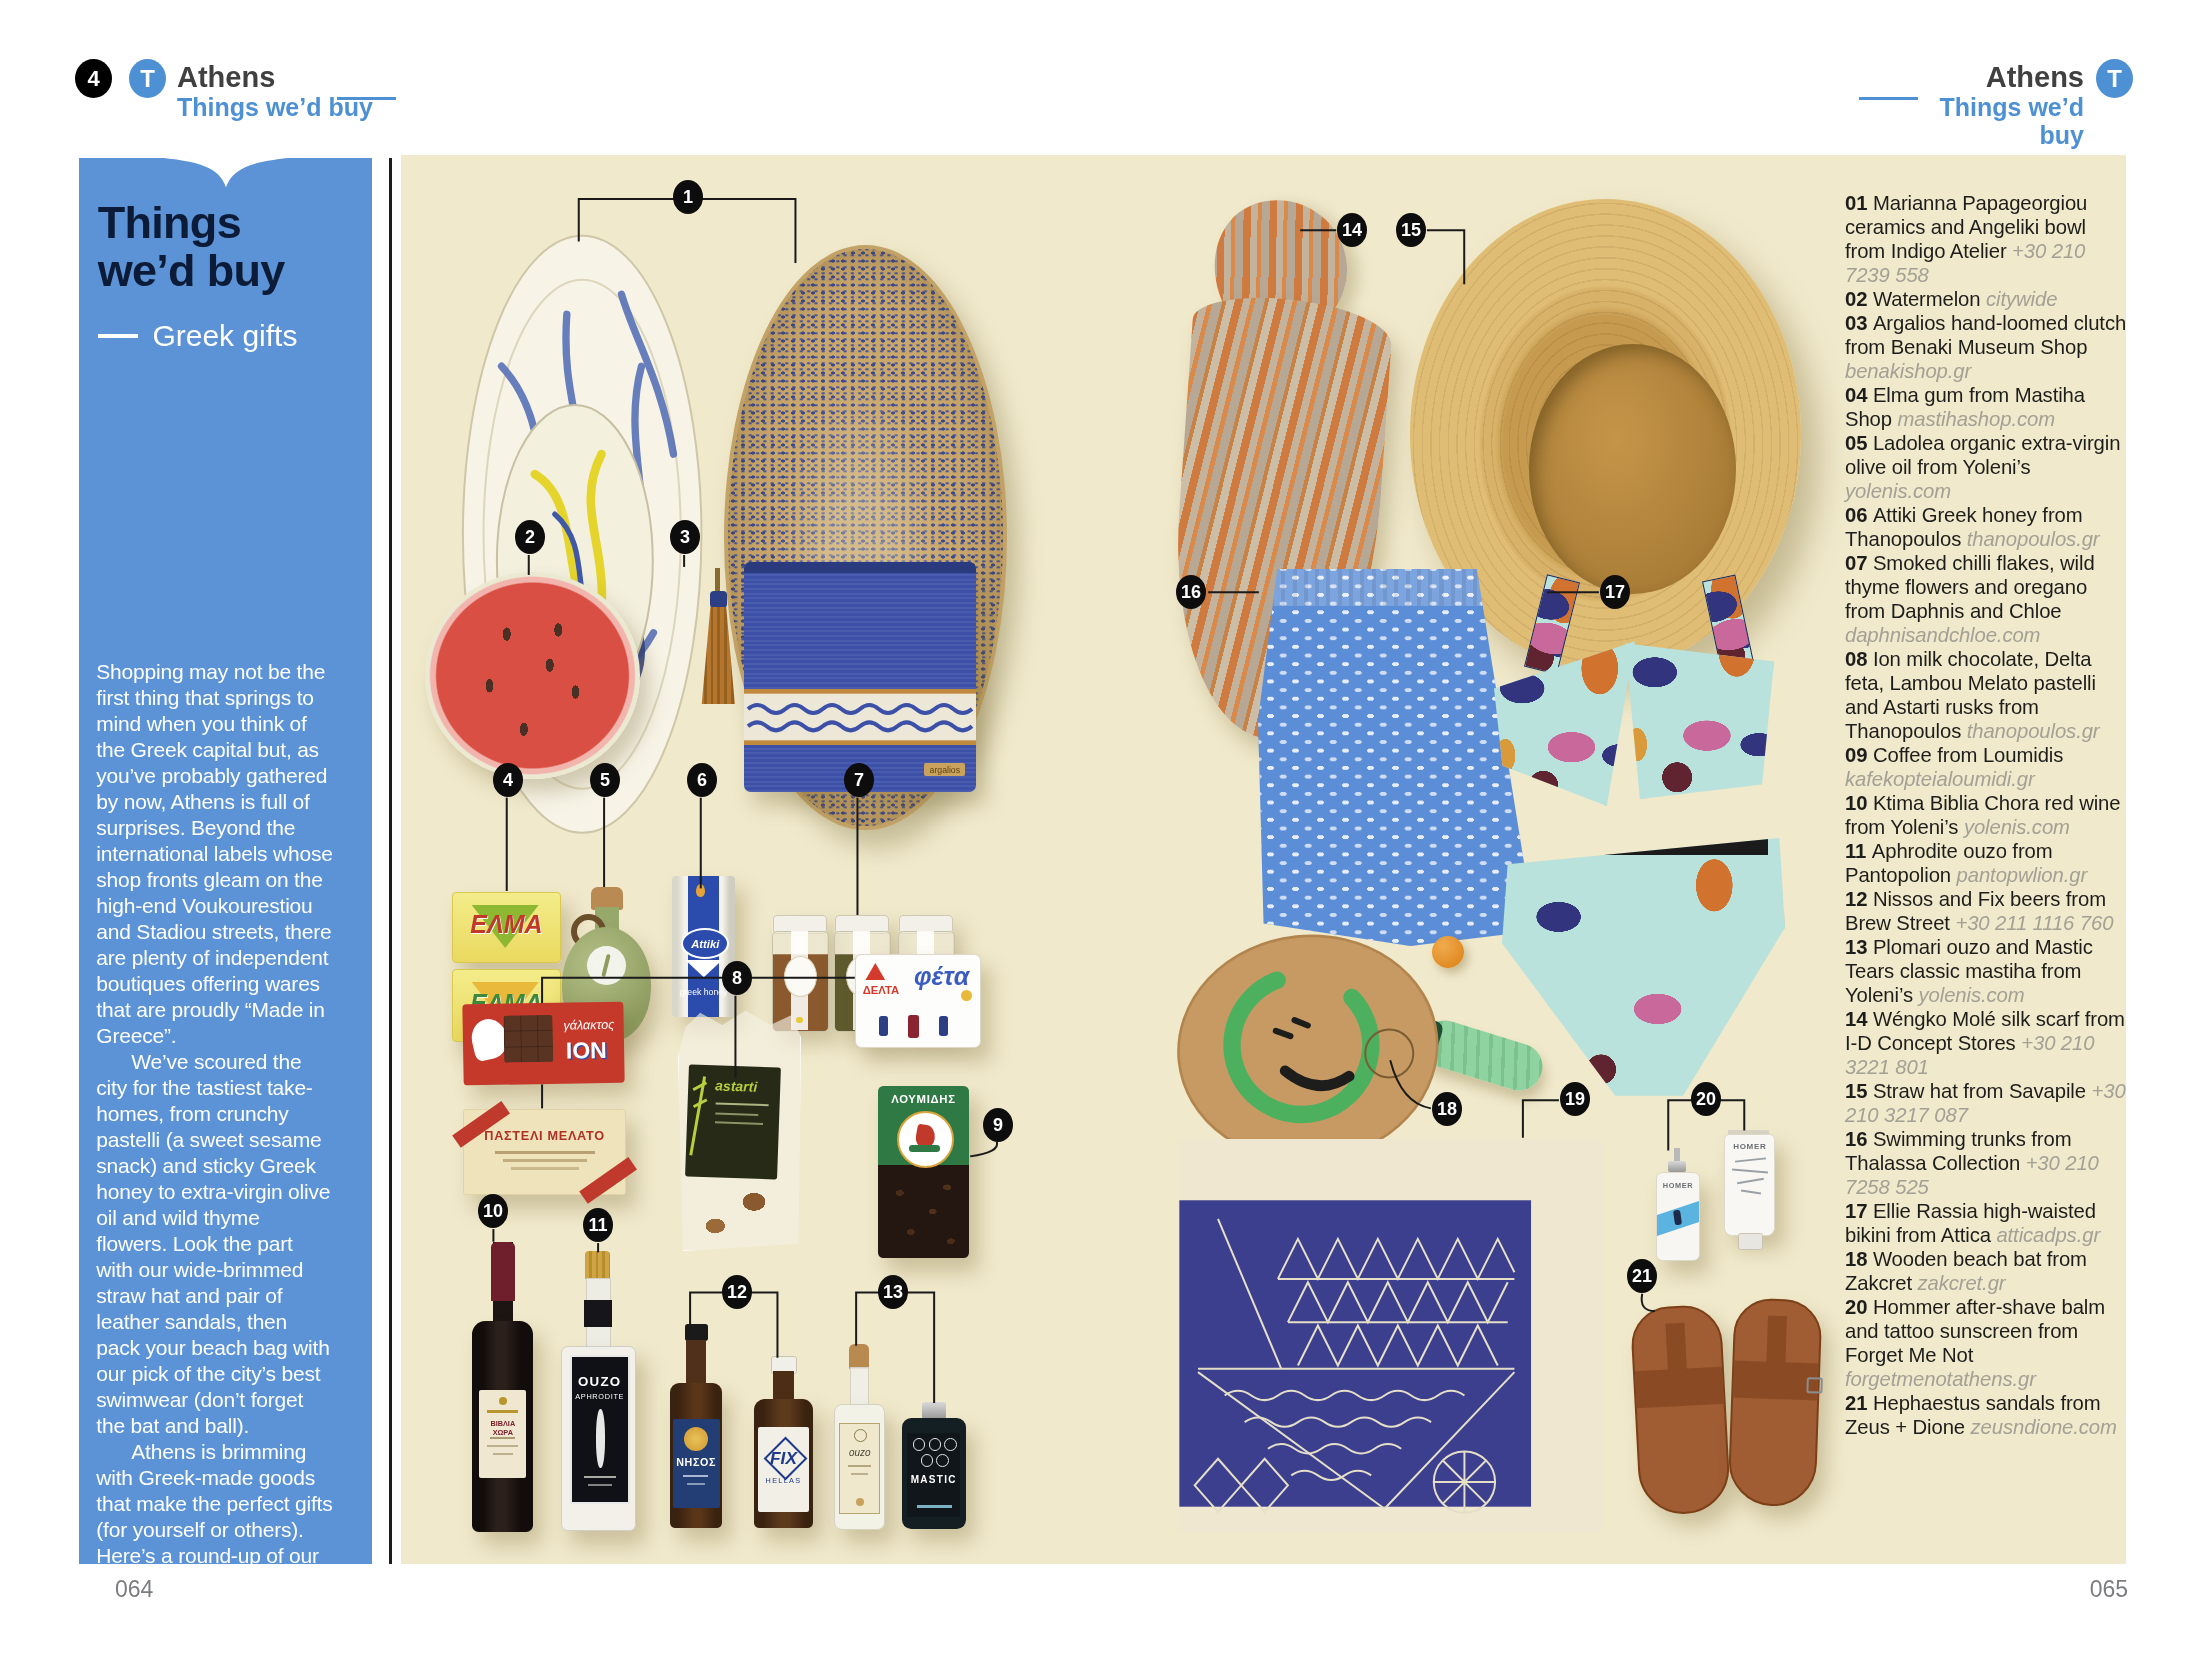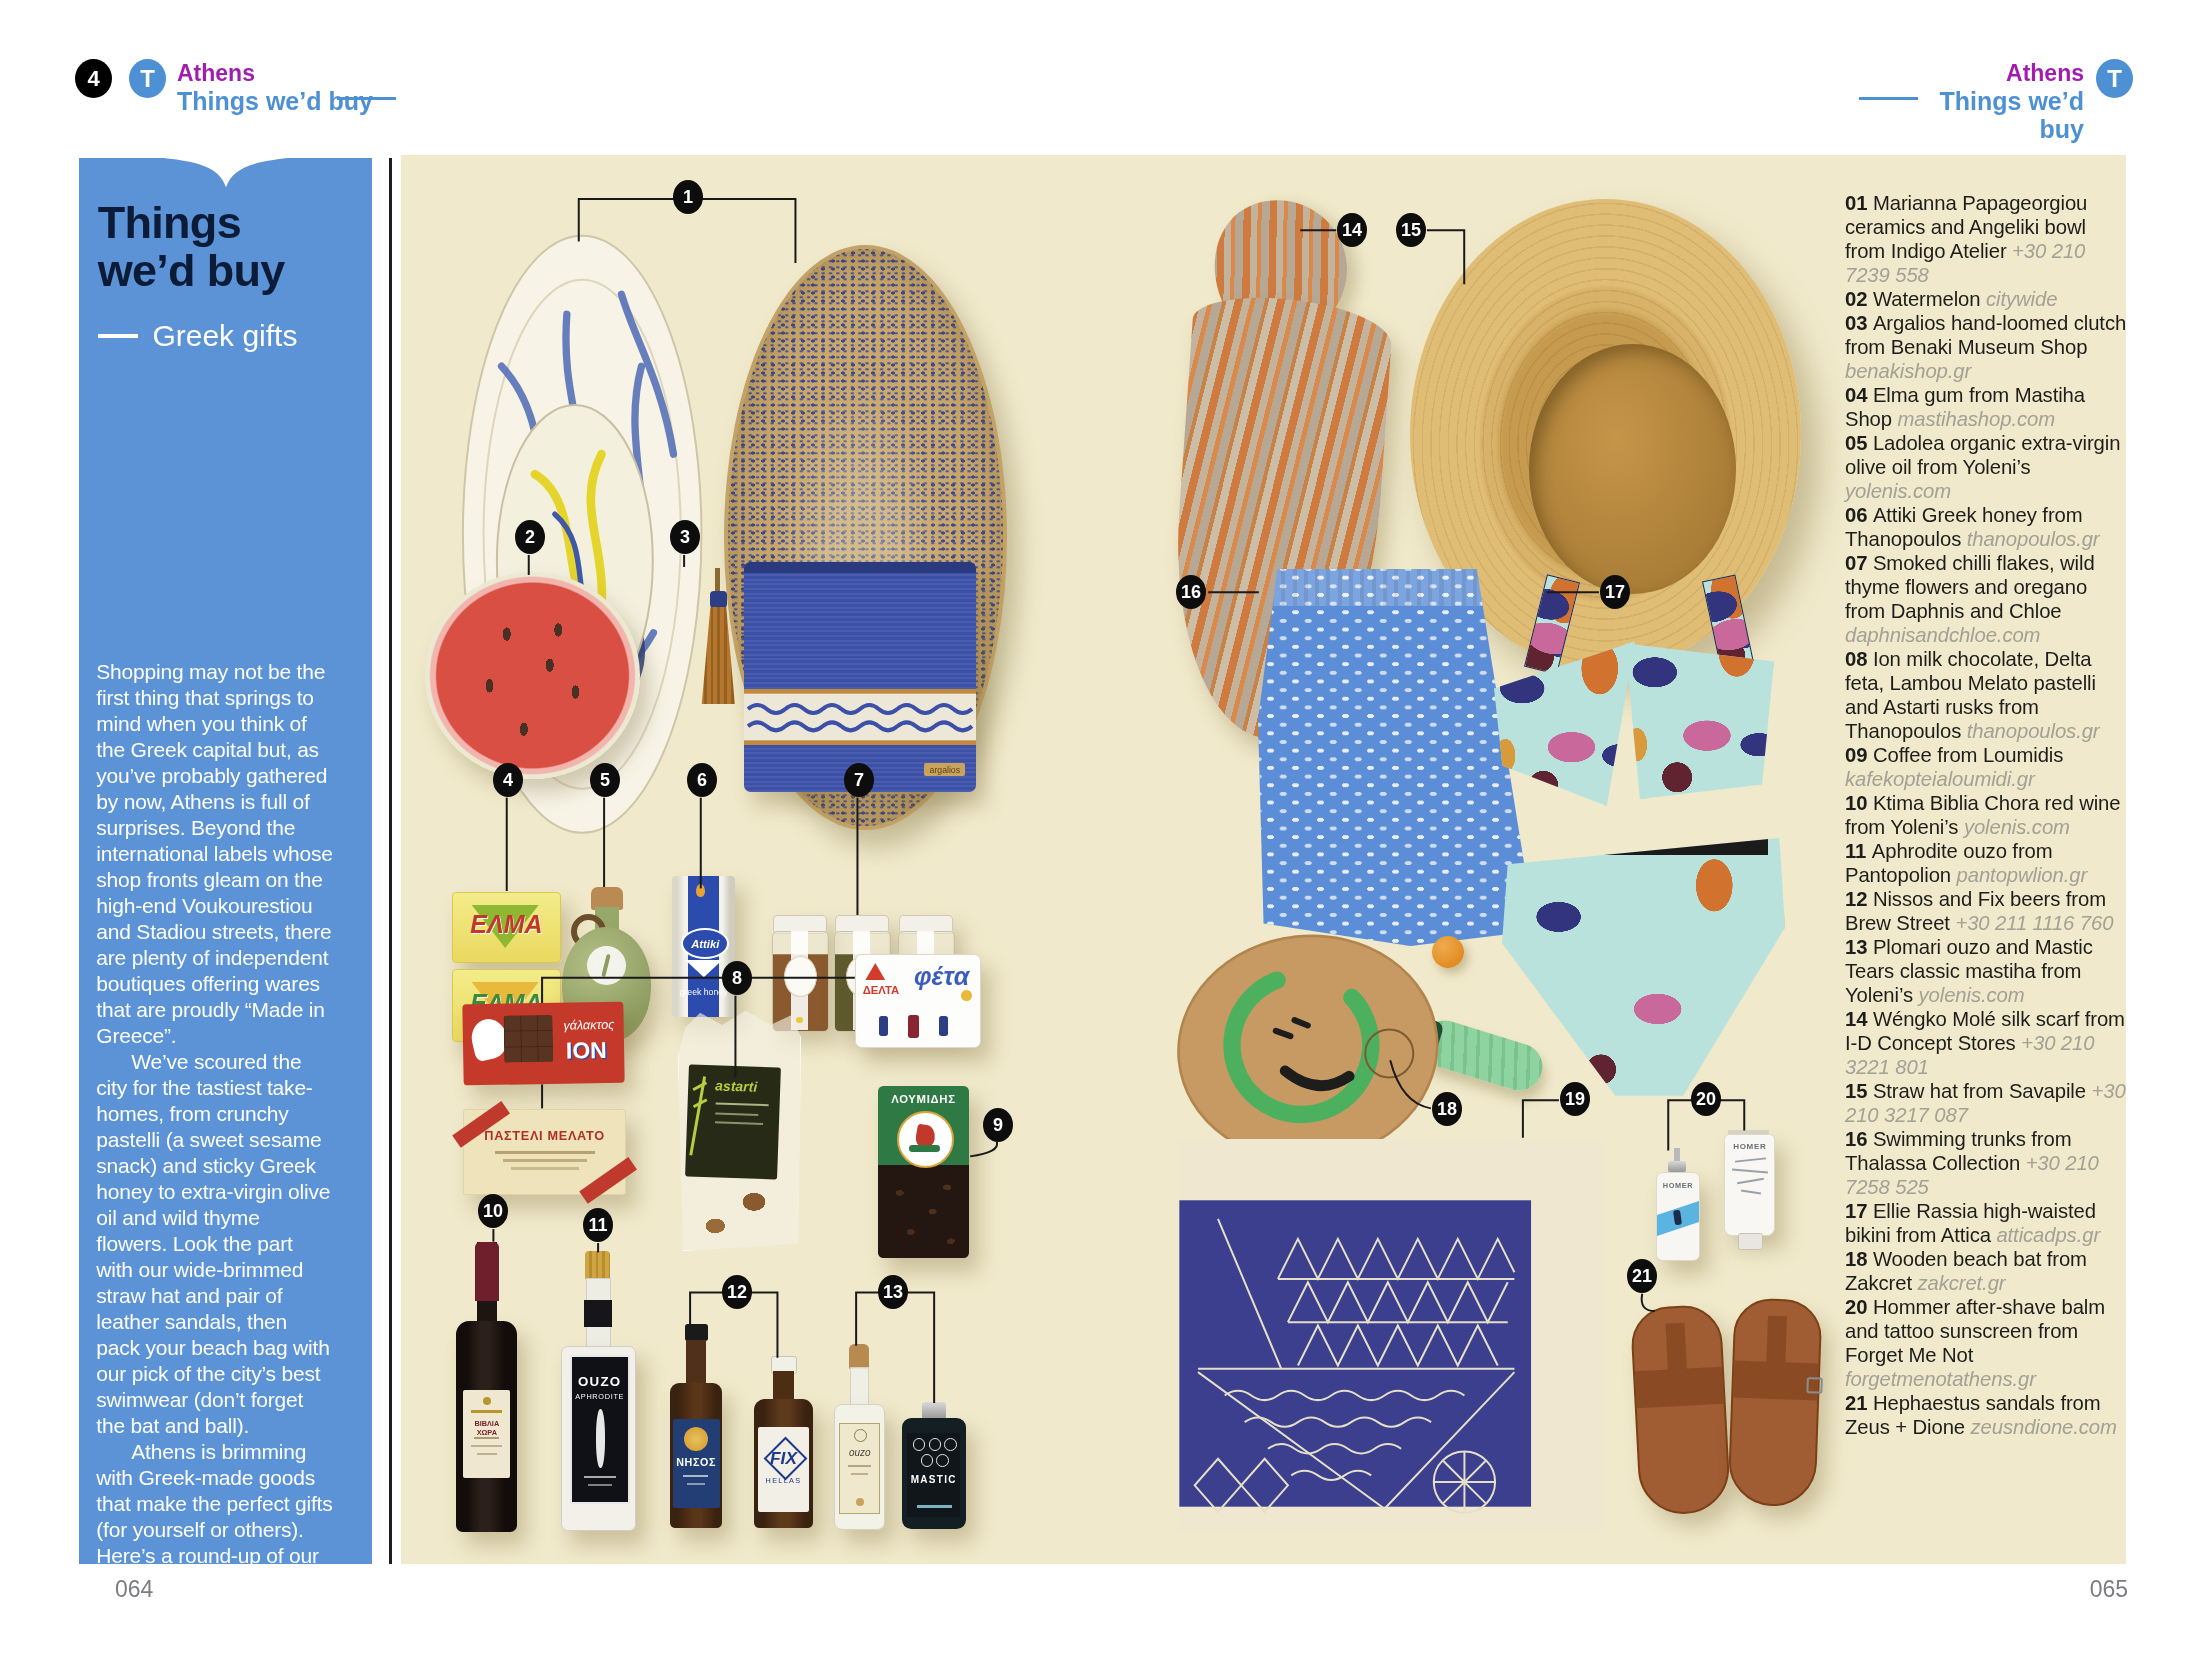--- a/index.html
+++ b/index.html
@@ -10,7 +10,7 @@
           align-items:center;justify-content:center;font-weight:bold;font-size:22px;color:#fff;}
   .hl-line{position:absolute;height:3.3px;background:#4e90d4;}
   .hmeta{position:absolute;line-height:1.12;font-weight:bold;}
-  .hcity{font-size:23px;color:#a21caf;}
+  .hcity{font-size:29px;color:#404040;}
   .hsect{font-size:25px;color:#4e90d4;}
   
   .sidebar{position:absolute;left:79px;top:158px;width:293px;height:1406px;background:#5b93d6;}

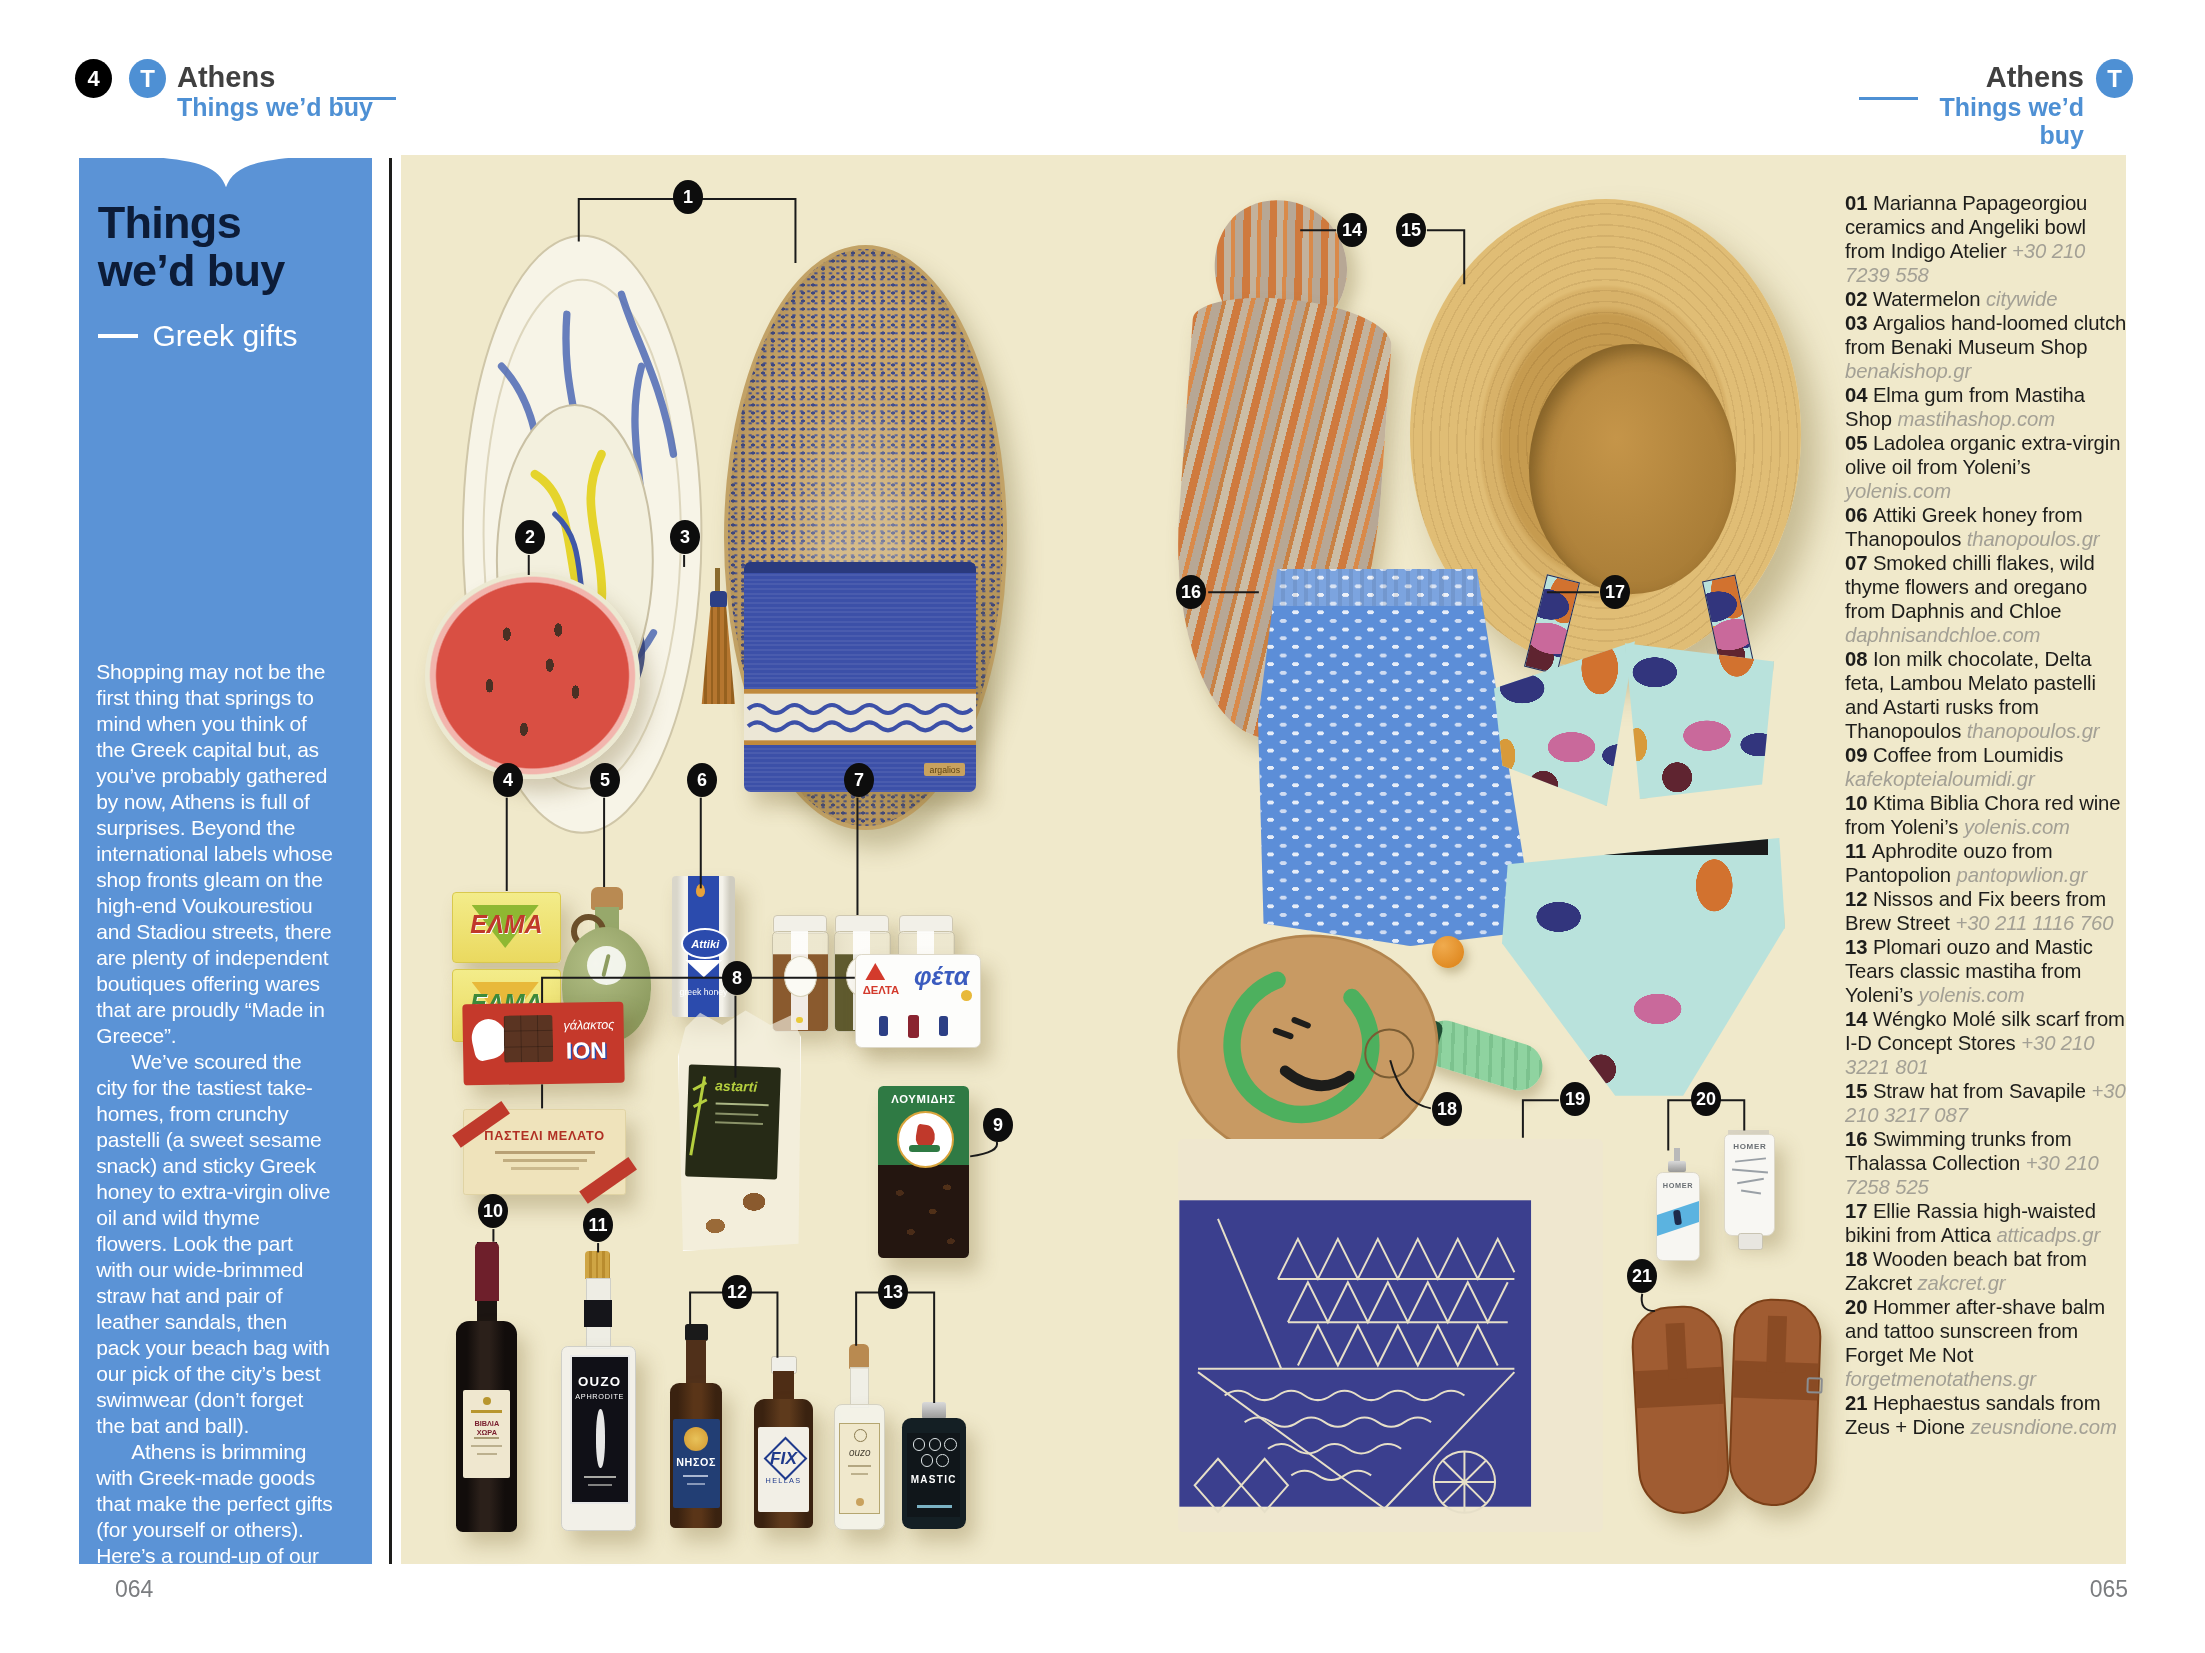--- a/index.html
+++ b/index.html
@@ -269,7 +269,7 @@
     </div>
   </div>
 
-  <div class="item" style="left:456px;top:1242px;width:57px;height:289px;">
+  <div class="item" style="left:472px;top:1242px;width:57px;height:289px;">
     <div style="position:absolute;left:20.7px;top:0;width:20px;height:93px;background:#1c1512;"></div>
     <div style="position:absolute;left:18.7px;top:0;width:24px;height:59px;background:#6e1f2b;border-radius:5.3px 5.3px 0 0;"></div>
     <div class="shadow" style="position:absolute;left:0;top:79px;width:61px;height:211px;background:linear-gradient(90deg,#120d0b 0 18%,#2b201a 40% 55%,#120d0b 80% 100%);border-radius:13.3px 13.3px 6.7px 6.7px;"></div>

